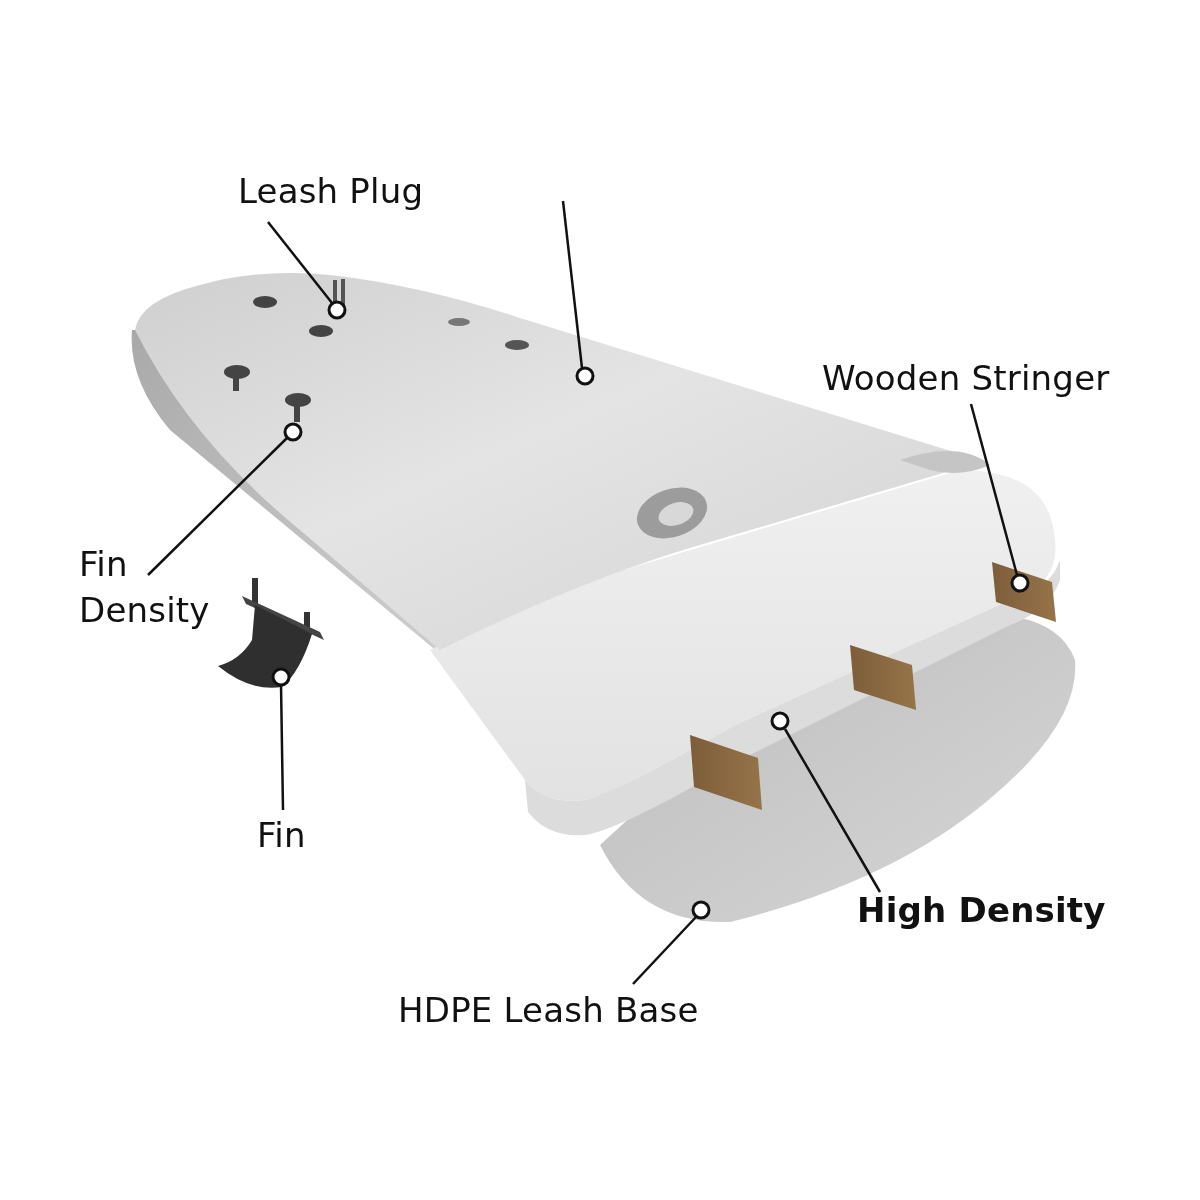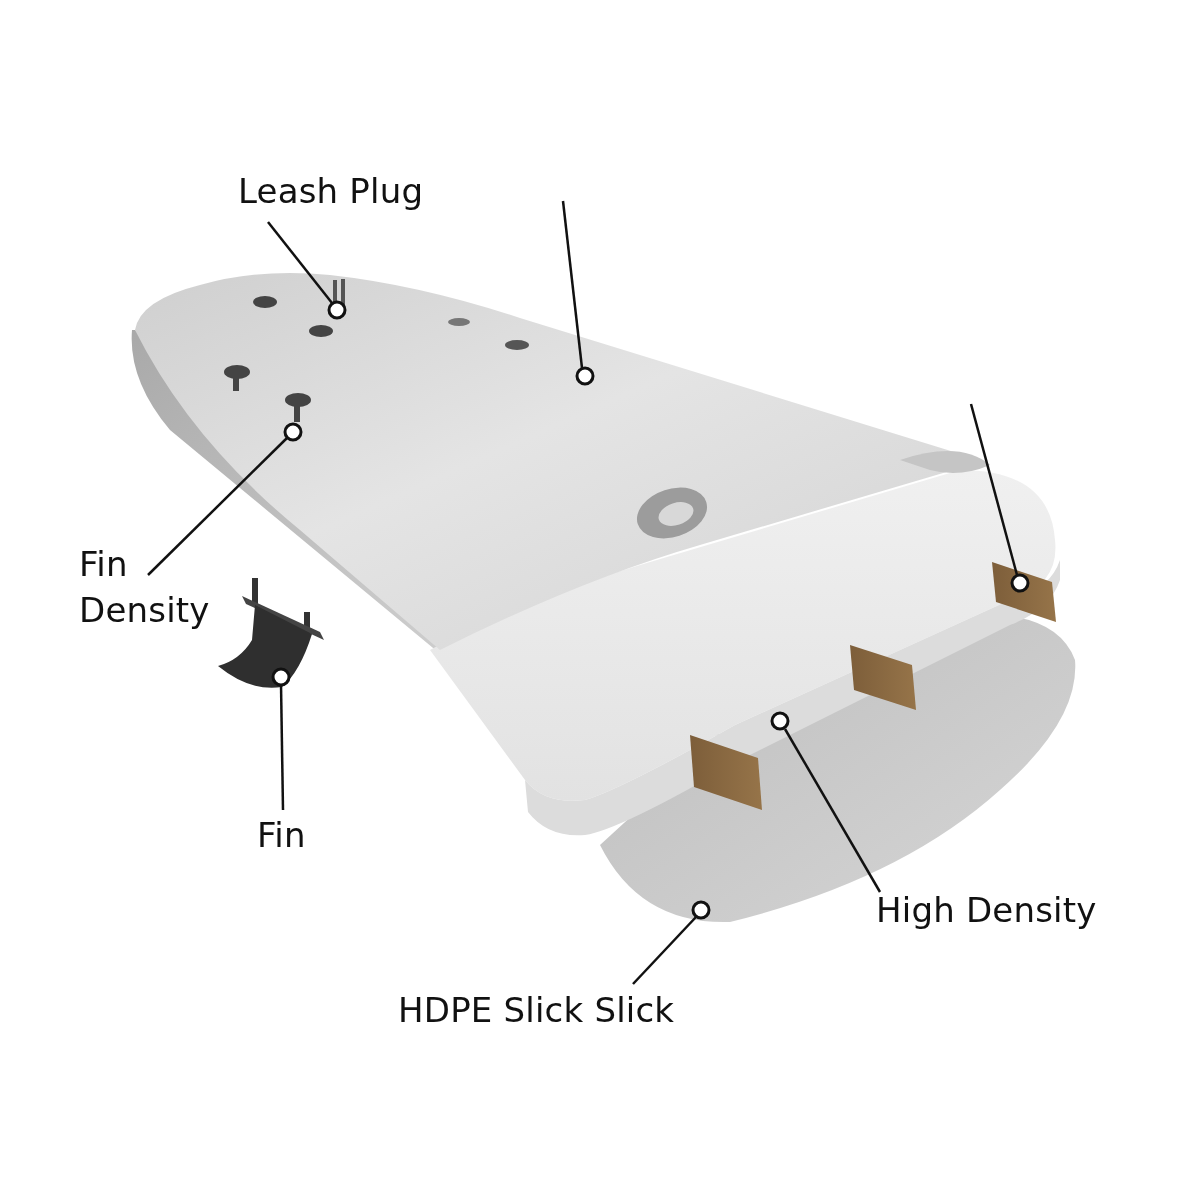--- a/index.html
+++ b/index.html
@@ -122,6 +122,9 @@
   <div class="label" style="left:207px; top:168px;margin-left:31px;">
     <span>Leash Plug</span>
   </div>
+  <div class="label" style="left:822px; top:355px;">
+    <span>Wooden Stringer</span>
+  </div>
   <div class="label" style="left:79px; top:541px;">
     <span>Fin</span>
     <span>Density</span>

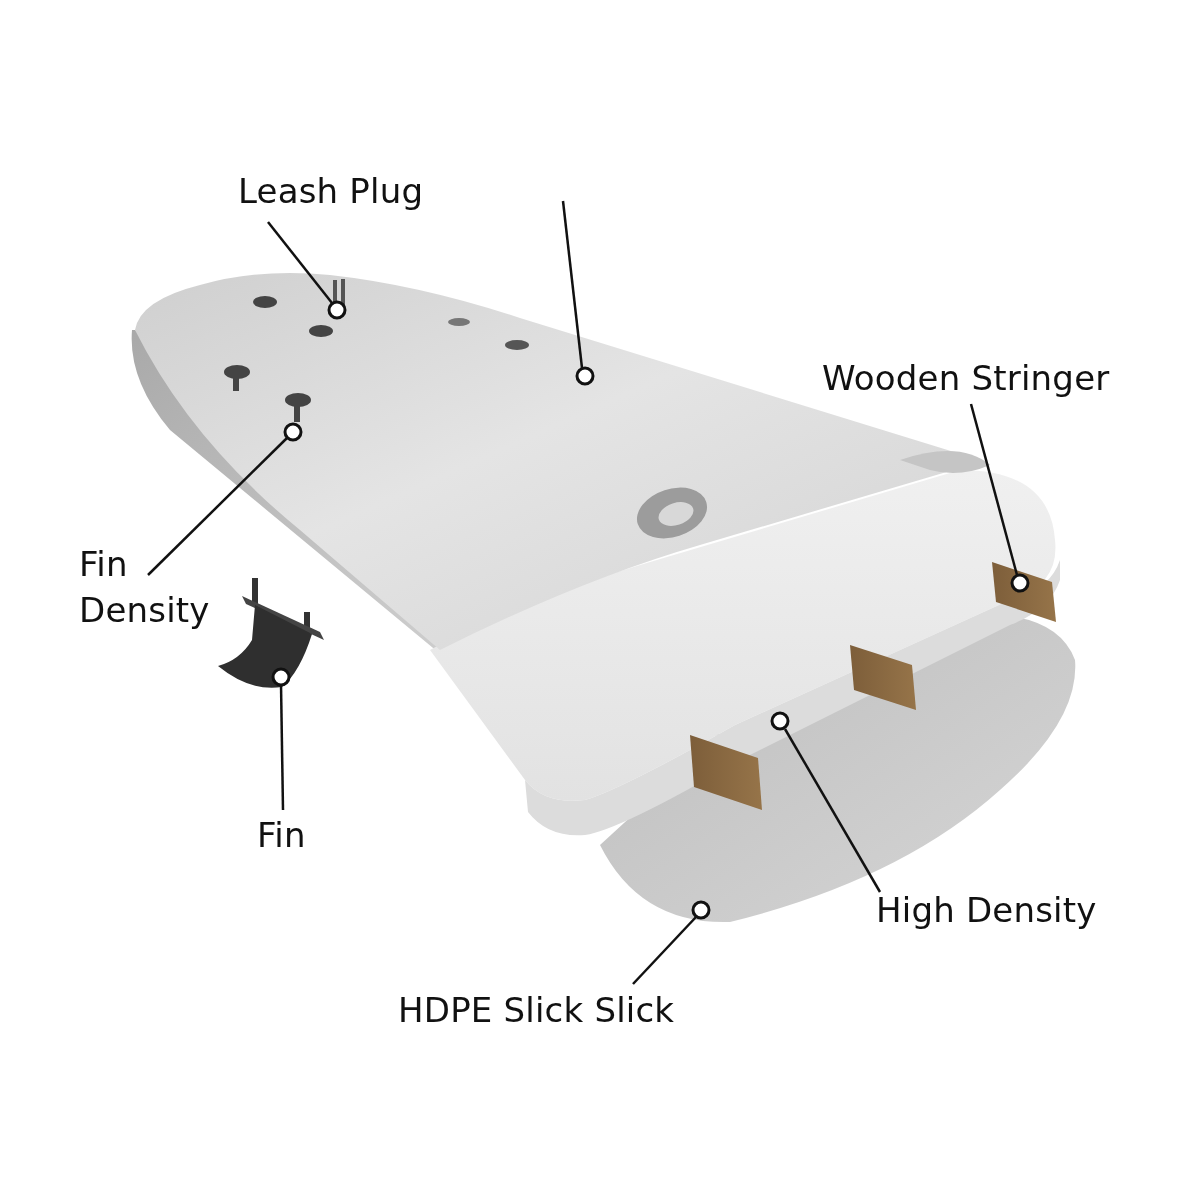--- a/index.html
+++ b/index.html
@@ -132,7 +132,7 @@
   <div class="label" style="left:257px; top:812px;">
     <span>Fin</span>
   </div>
-  <div class="label" style="left:876px; top:887px;">
+  <div class="label" style="left:857px; top:887px;font-weight:bold;">
     <span>High Density</span>
   </div>
   <div class="label" style="left:398px; top:987px;">

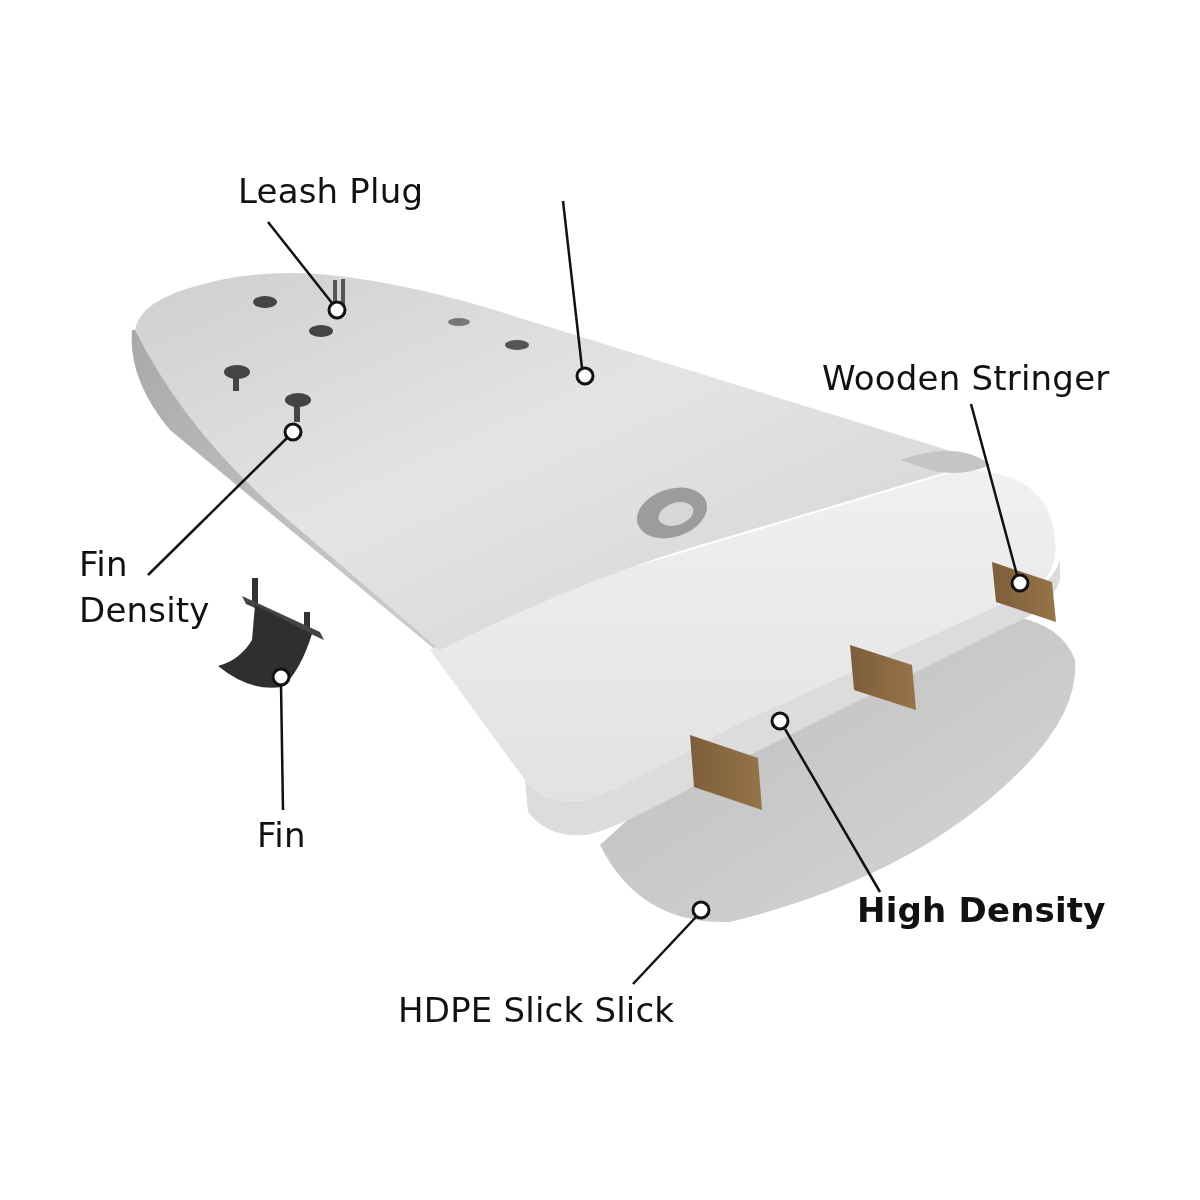--- a/index.html
+++ b/index.html
@@ -136,7 +136,7 @@
     <span>High Density</span>
   </div>
   <div class="label" style="left:398px; top:987px;">
-    <span>HDPE Slick Slick</span>
+    <span>HDPE Leash Base</span>
   </div>
 
 </div>

